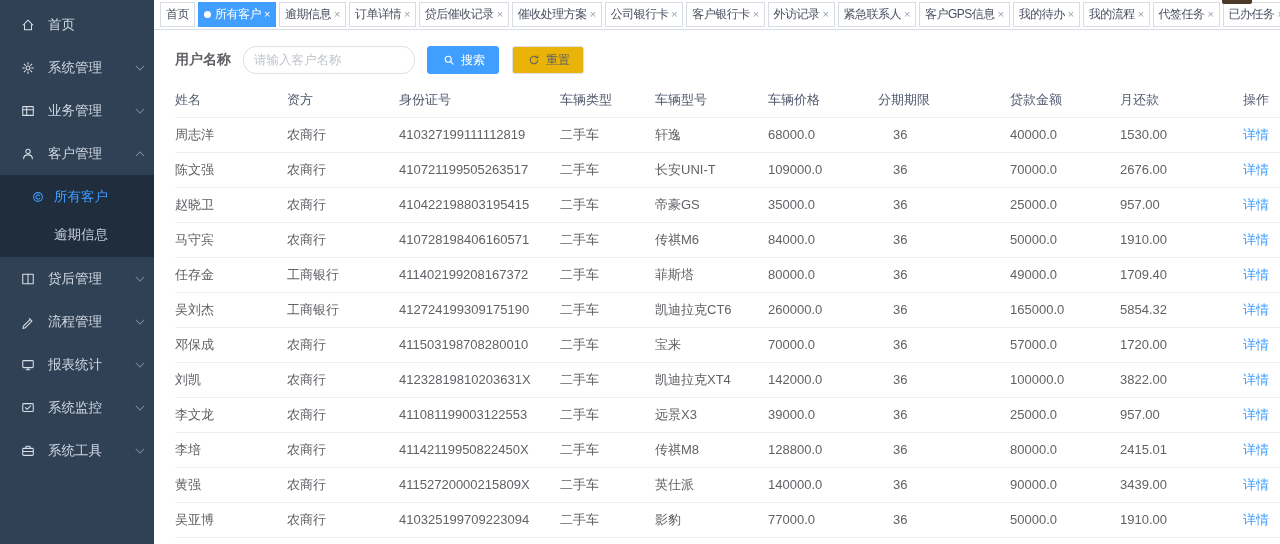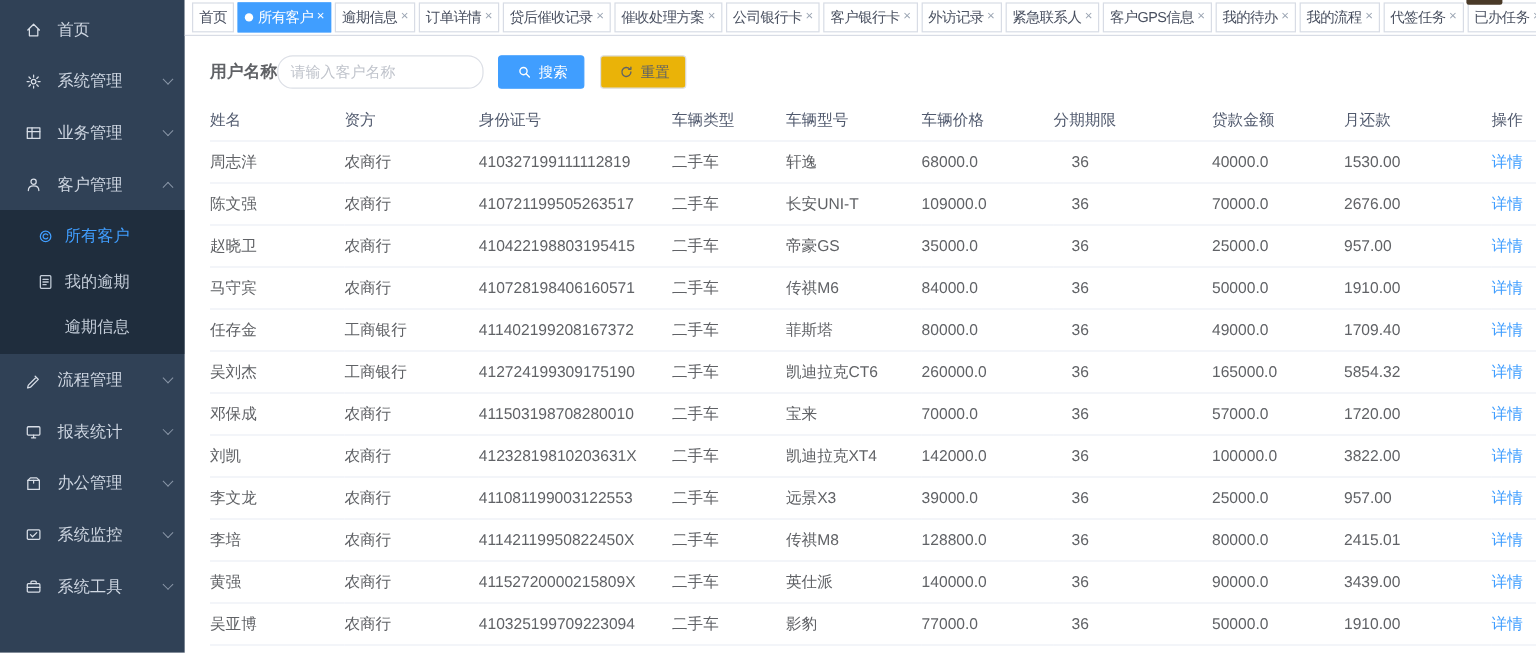--- a/index.html
+++ b/index.html
@@ -49,7 +49,7 @@
 
   
   .search-row{display:flex;align-items:center;height:42px;margin-top:9px;}
-  .search-label{font-size:14px;font-weight:bold;color:#606266;margin-right:0;white-space:nowrap;}
+  .search-label{font-size:14px;font-weight:bold;color:#606266;margin-right:12px;white-space:nowrap;}
   .search-input{width:172px;height:28px;border:1px solid #dcdfe6;border-radius:13px;
     padding:0 10px;font-size:12.5px;color:#606266;outline:none;
     font-family:"Liberation Sans","DejaVu Sans",sans-serif;}

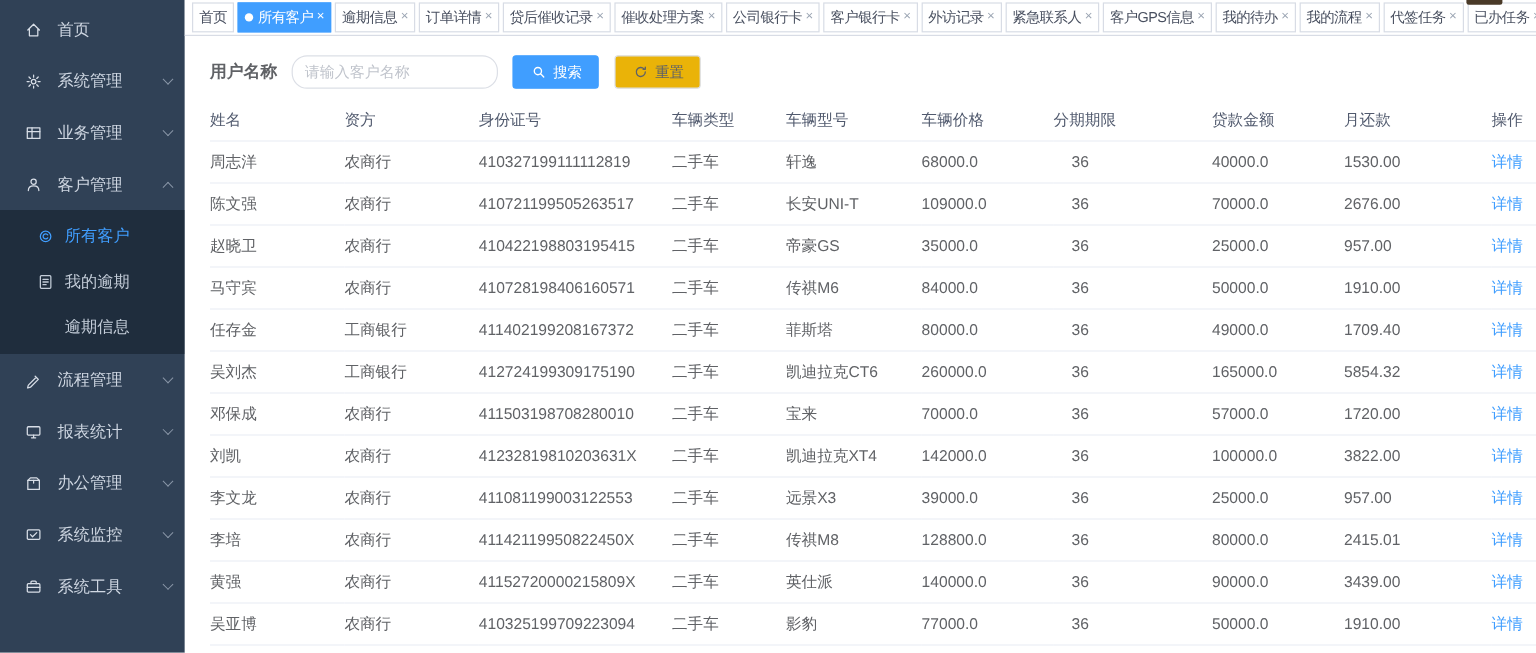--- a/index.html
+++ b/index.html
@@ -122,15 +122,6 @@
             </svg>
           </span>
           <span class="mi-label">所有客户</span>
-        </div>
-        <div class="submenu-item">
-          <span class="icn">
-            <svg viewBox="0 0 16 16">
-              <rect x="3" y="2" width="10" height="12" rx="1"></rect>
-              <path d="M5.5 5.5h5M5.5 8h5M5.5 10.5h3"></path>
-            </svg>
-          </span>
-          <span class="mi-label">我的逾期</span>
         </div>
         <div class="submenu-item">
           <span class="icn">

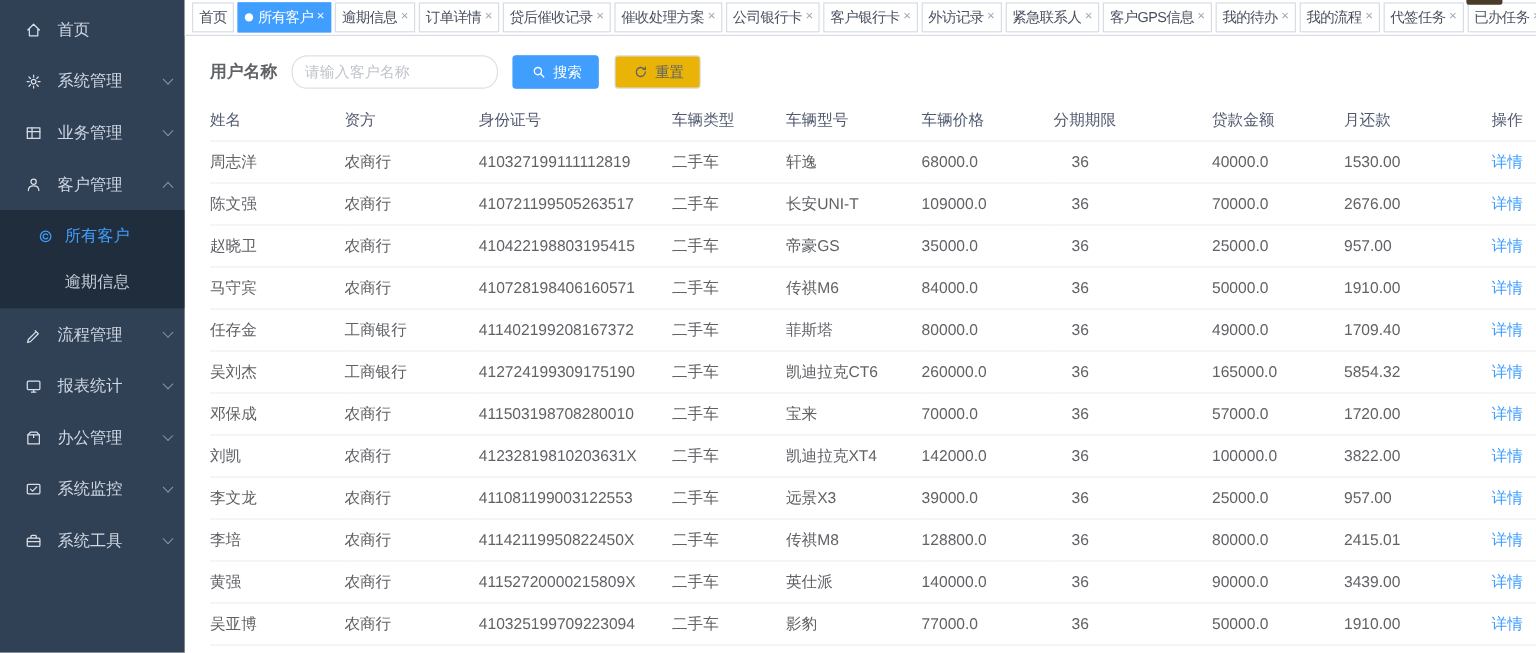--- a/index.html
+++ b/index.html
@@ -129,6 +129,16 @@
           </span>
           <span class="mi-label">逾期信息</span>
         </div>
+      </div>
+      <div class="menu-item">
+        <span class="icn">
+          <svg viewBox="0 0 16 16">
+            <rect x="2" y="2.5" width="12" height="11"></rect>
+            <path d="M8 2.5v11"></path>
+          </svg>
+        </span>
+        <span class="mi-label">贷后管理</span>
+        <span class="chev"></span>
       </div>
       <div class="menu-item">
         <span class="icn">

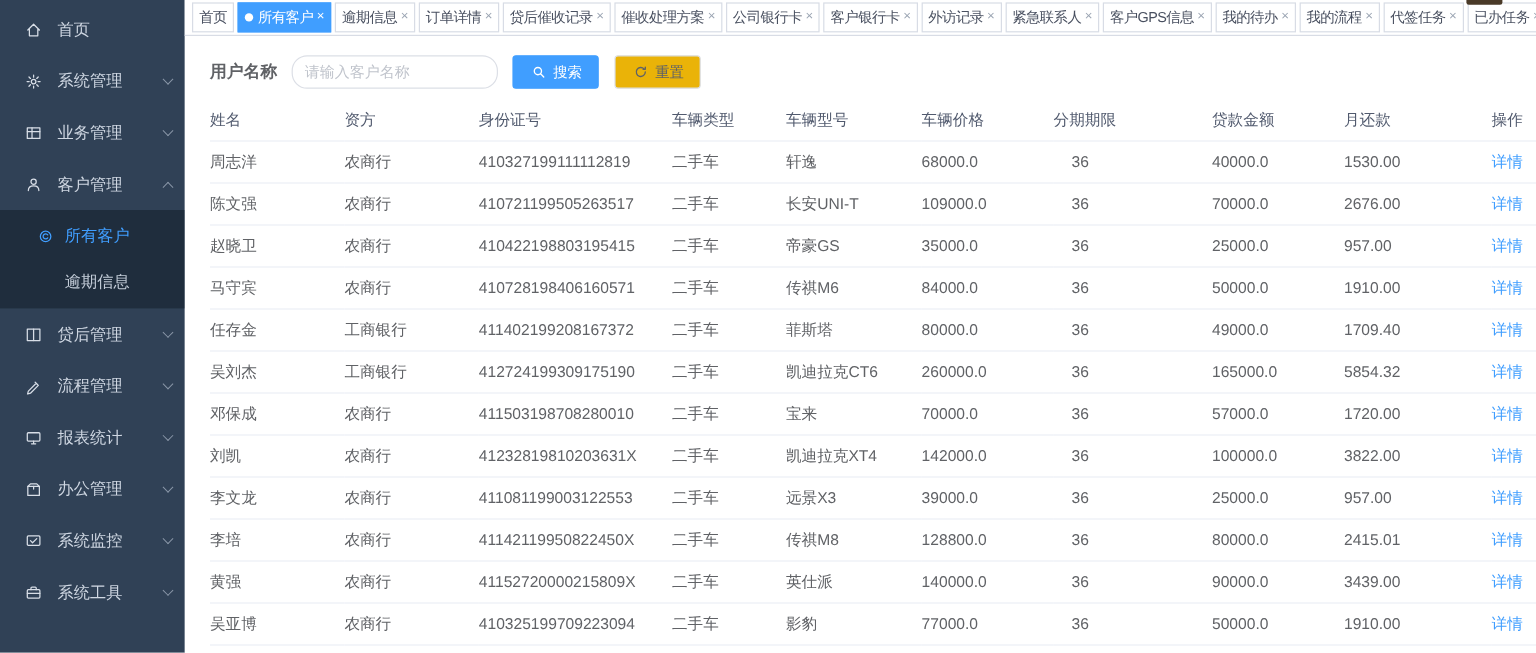--- a/index.html
+++ b/index.html
@@ -157,16 +157,6 @@
           </svg>
         </span>
         <span class="mi-label">报表统计</span>
-        <span class="chev"></span>
-      </div>
-      <div class="menu-item">
-        <span class="icn">
-          <svg viewBox="0 0 16 16">
-            <rect x="2.5" y="5" width="11" height="8.5"></rect>
-            <path d="M2.5 5 5 2.5h6L13.5 5M8 5v2.5"></path>
-          </svg>
-        </span>
-        <span class="mi-label">办公管理</span>
         <span class="chev"></span>
       </div>
       <div class="menu-item">

